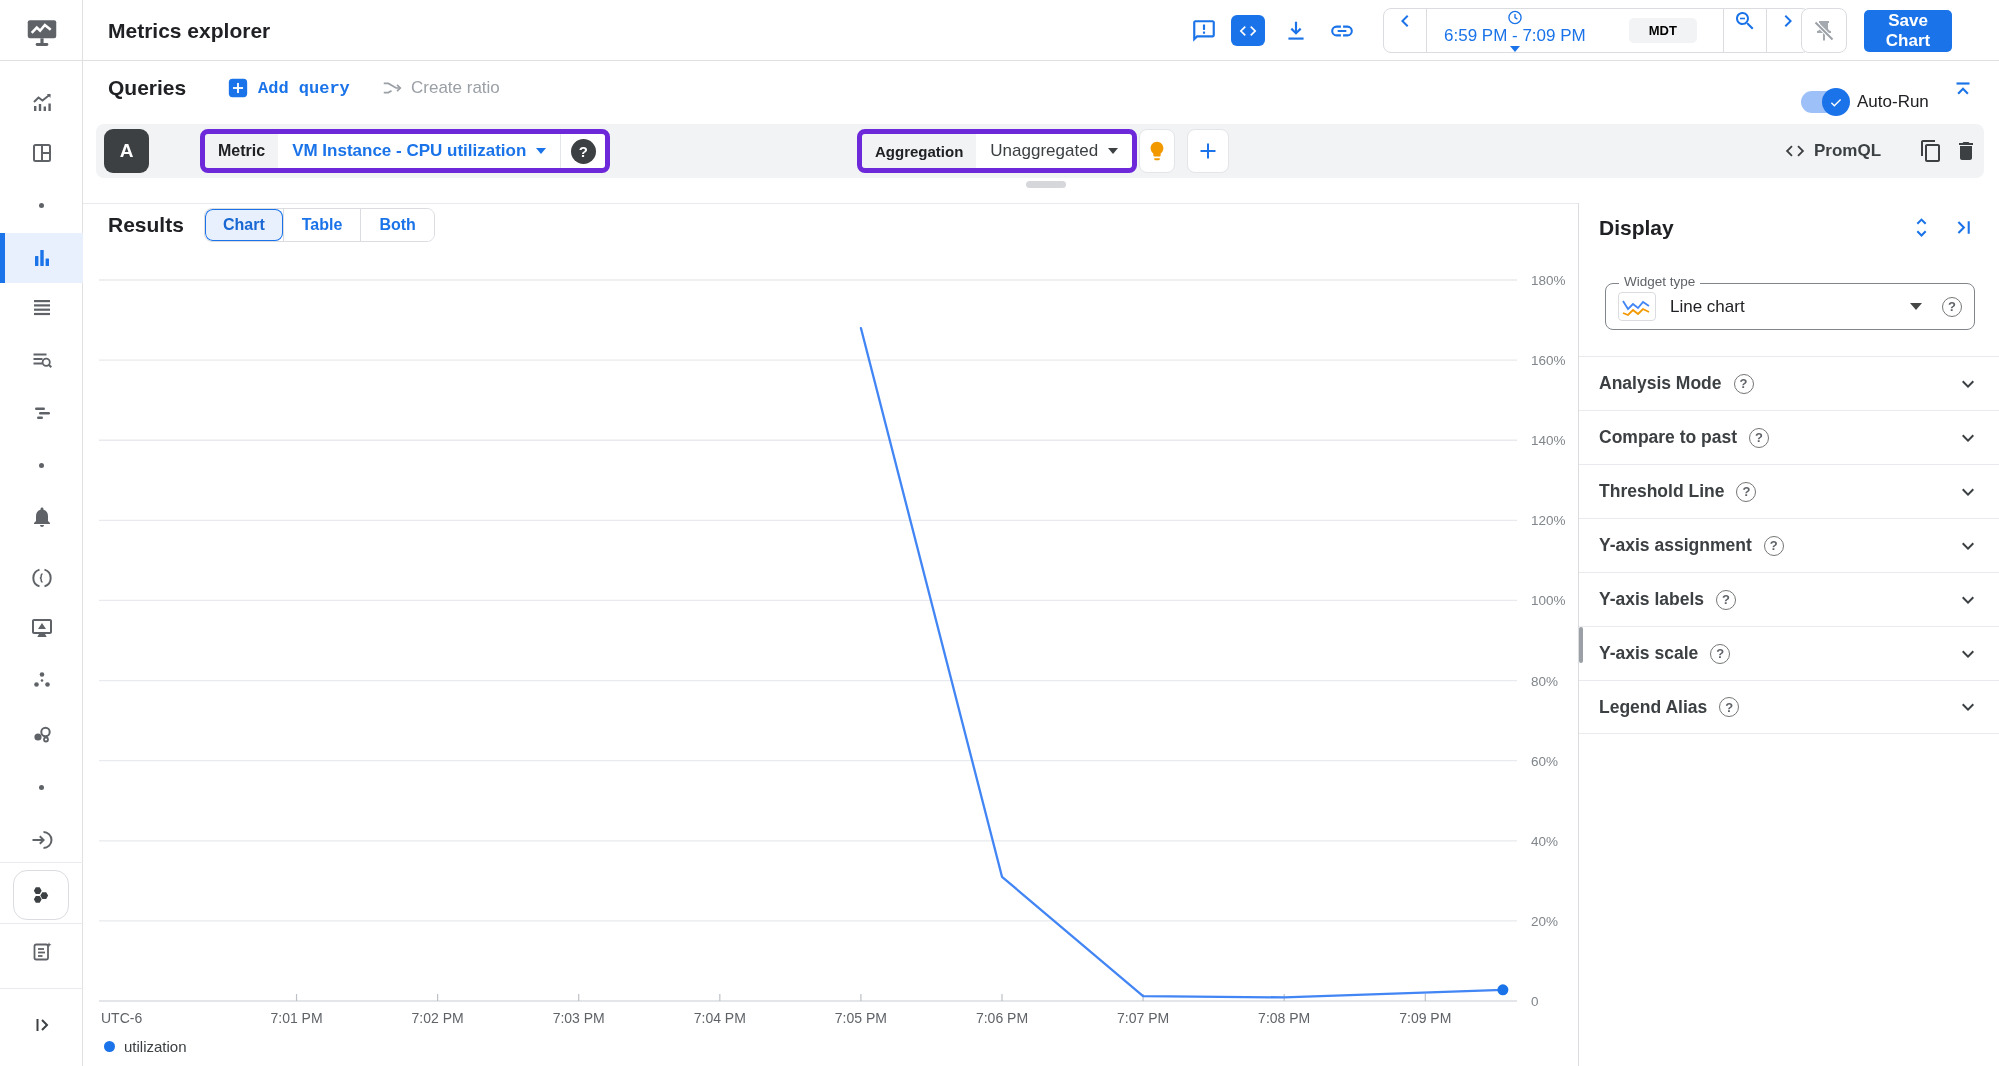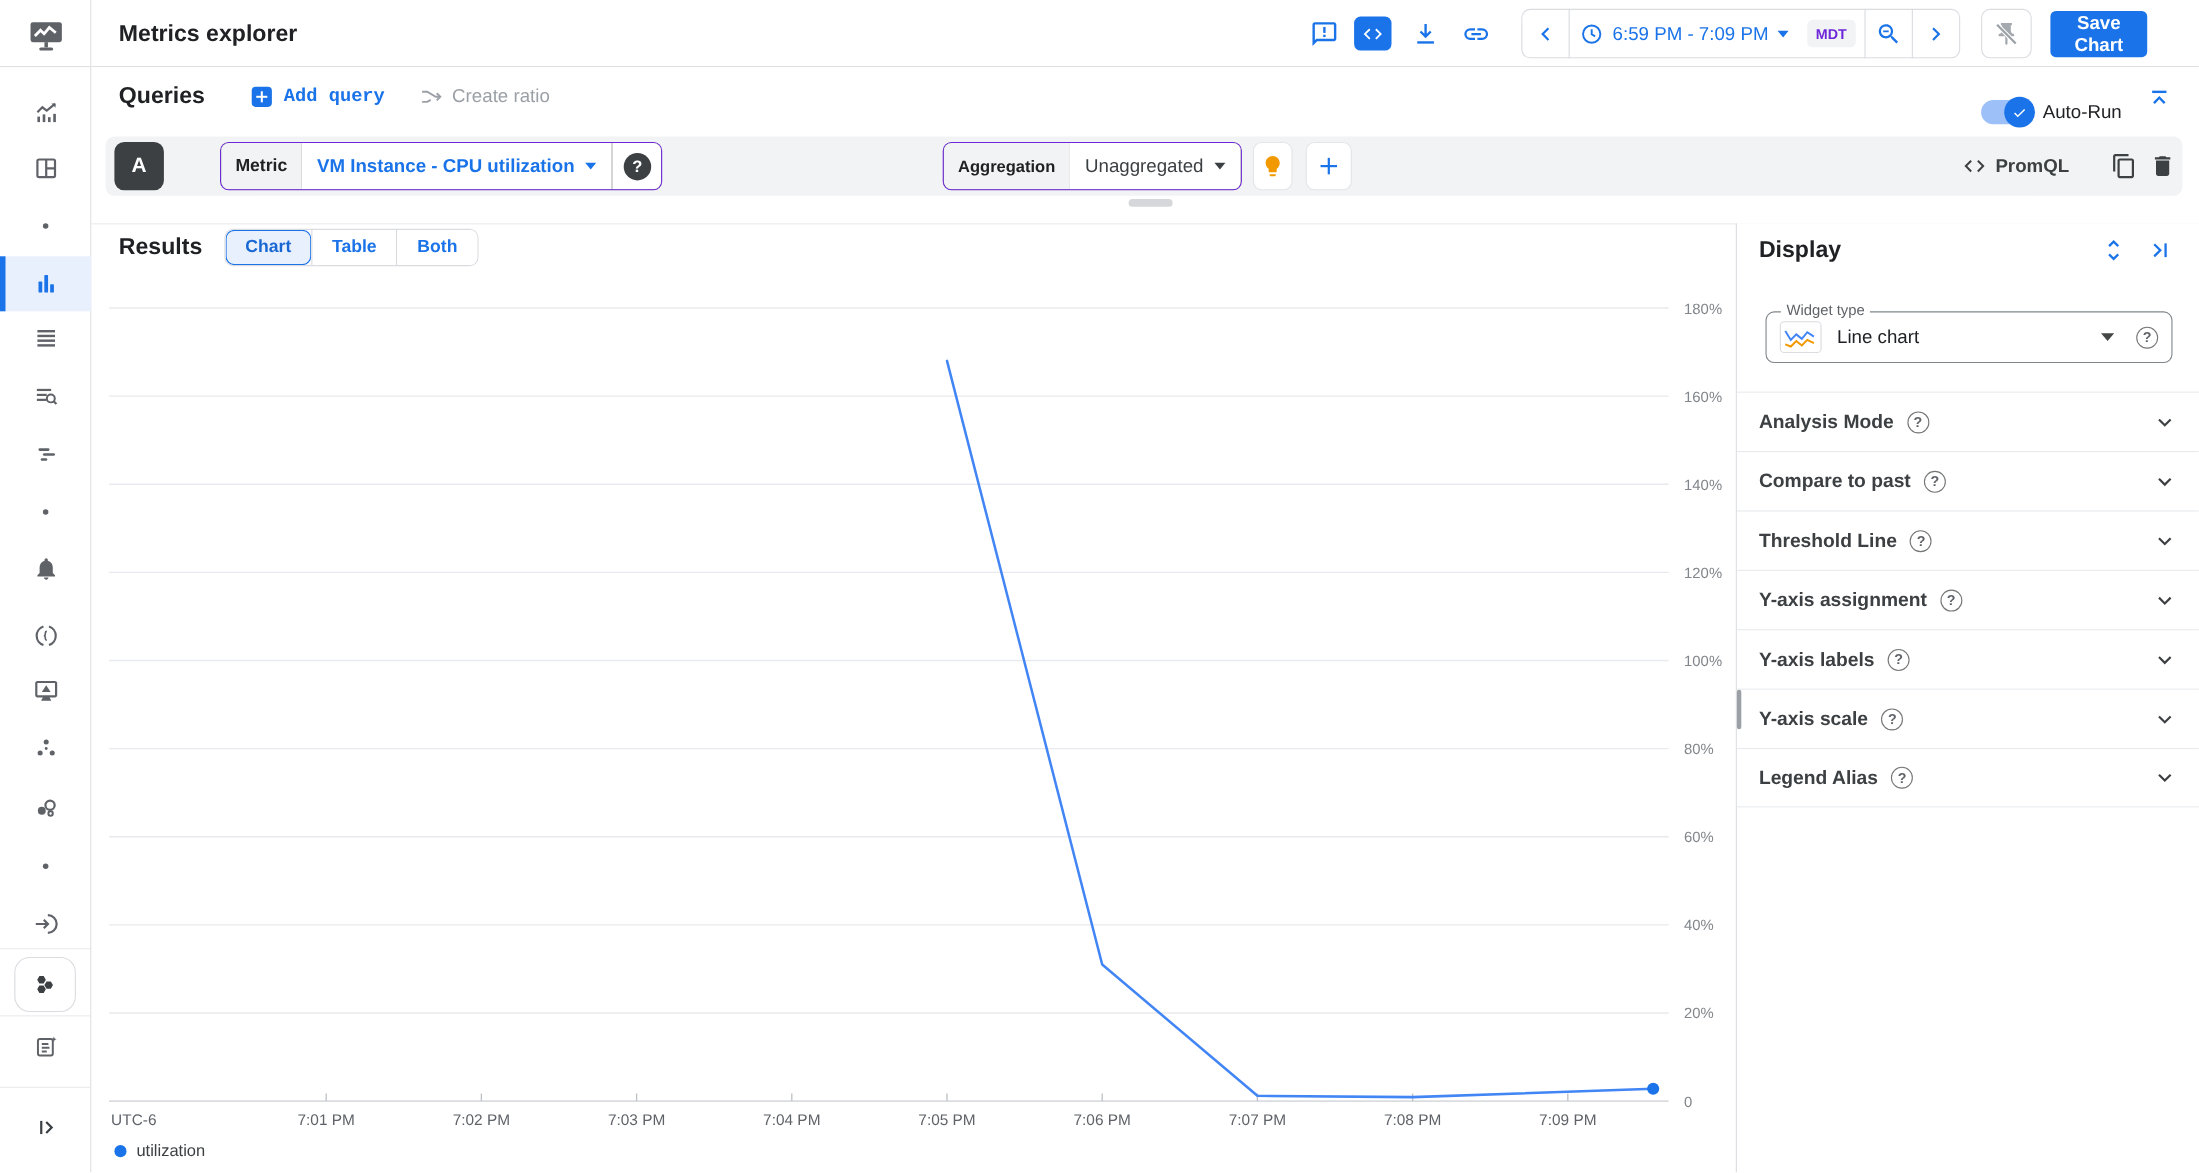--- a/index.html
+++ b/index.html
@@ -27,7 +27,7 @@
   .hdr-icon { position:absolute; top:18px; width:26px; height:26px; color:#1a73e8; cursor:pointer; }
   .code-chip { position:absolute; left:1148px; top:15px; width:34px; height:31px; border-radius:6px; background:#1a73e8; color:#fff; display:flex; align-items:center; justify-content:center; cursor:pointer; }
   .time-group { position:absolute; left:1300px; top:8px; height:45px; border:1px solid #dadce0; border-radius:8px; display:flex; align-items:center; background:#fff; }
-  .tg-seg { display:flex; align-items:center; height:100%; padding:0 9px; cursor:pointer; }
+  .tg-seg { display:flex; align-items:center; height:100%; padding:0 9px; cursor:pointer;flex-direction:column; }
   .tg-div { width:1px; height:45px; background:#dadce0; }
   .time-text { color:#1a73e8; font-size:17px; margin:0 8px 0 8px; white-space:nowrap; }
   .mdt-chip { background:#f1f3f4; color:#6d28d9; font-size:13px; font-weight:bold; border-radius:5px; padding:5px 8px; margin:0 8px; cursor:default; }

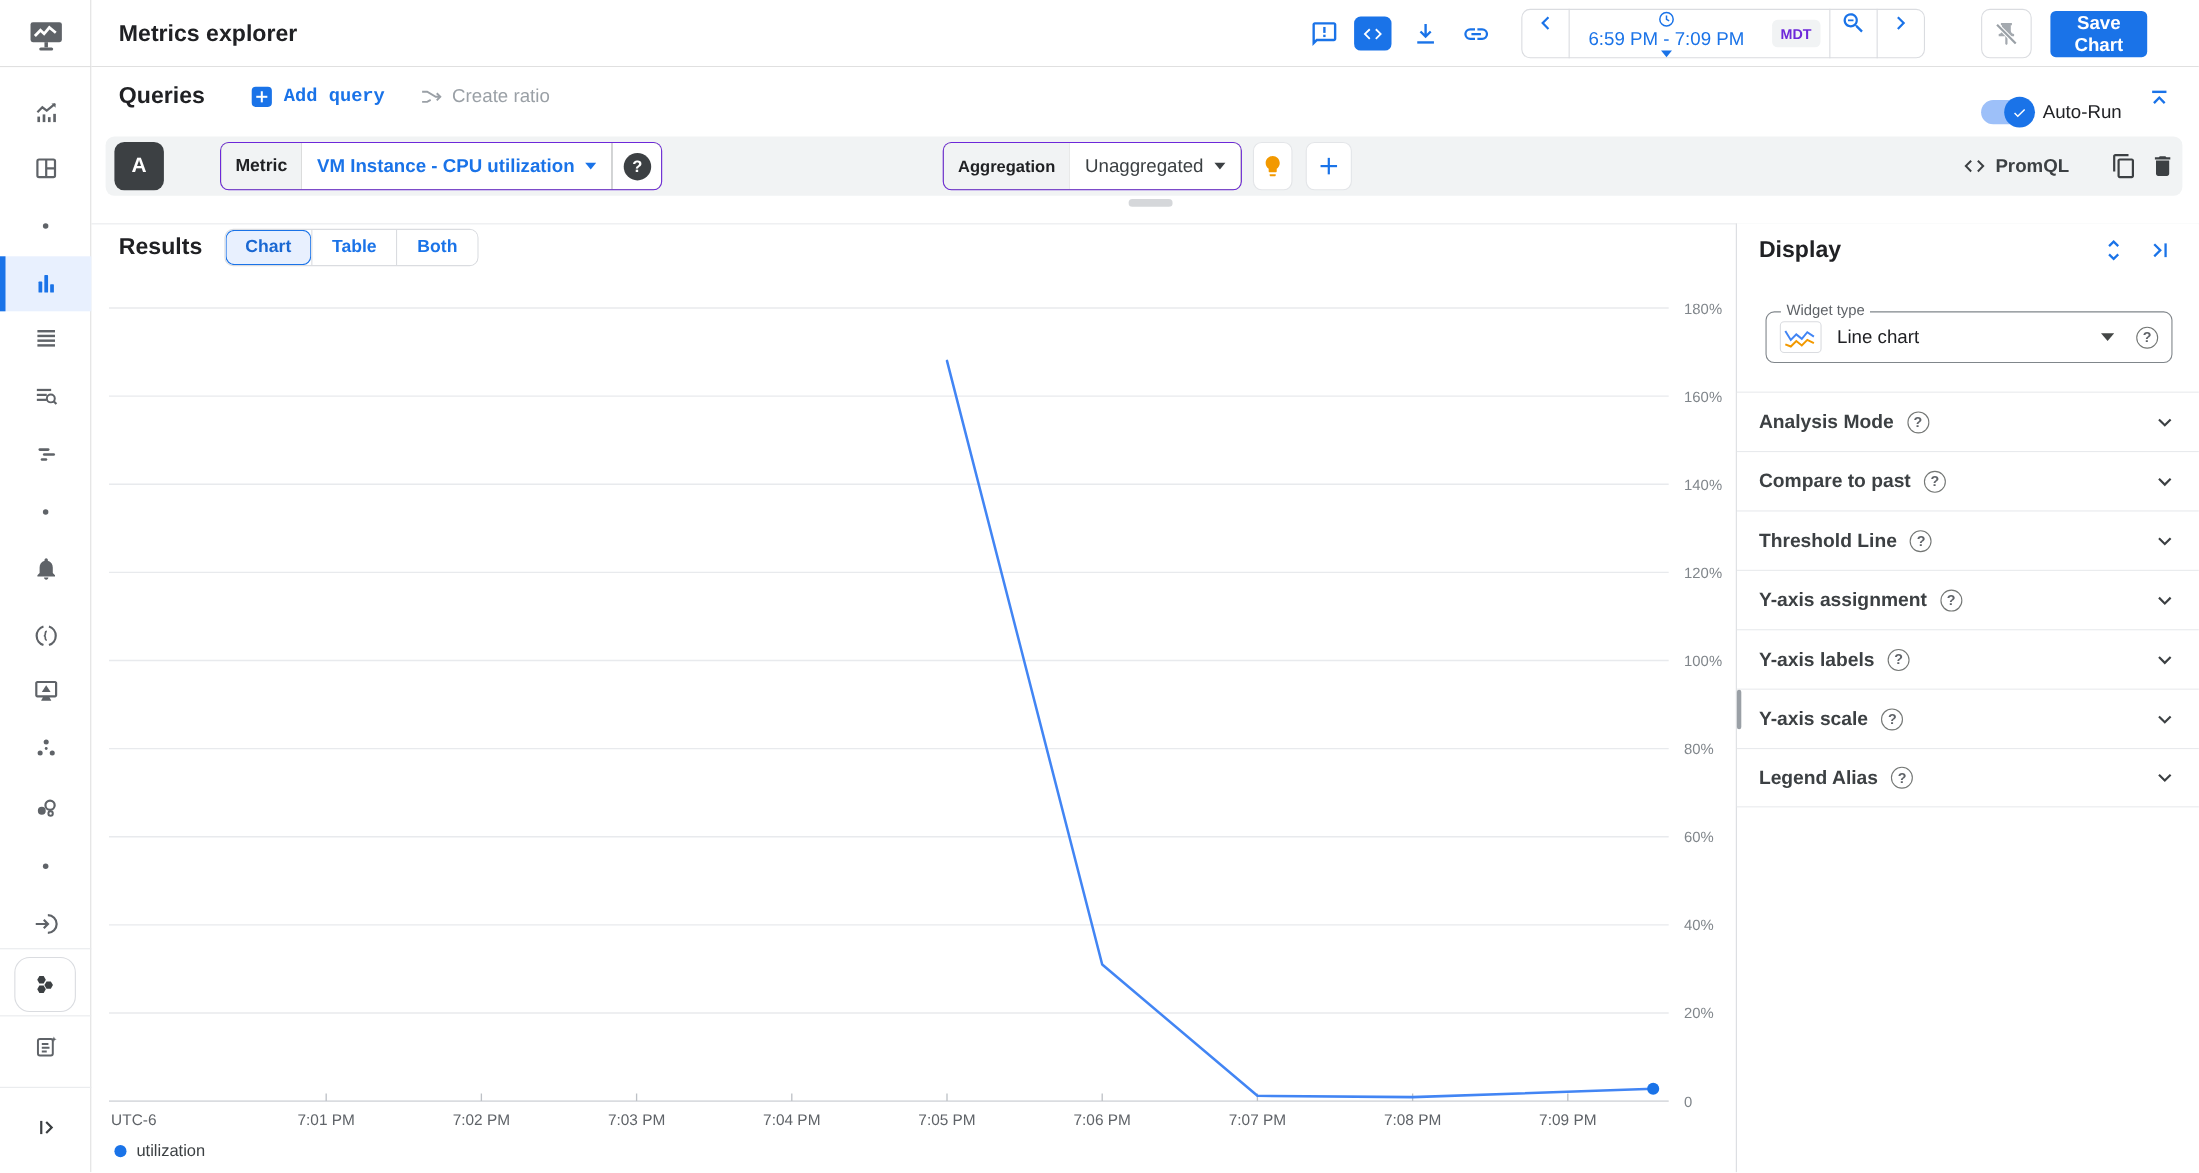--- a/index.html
+++ b/index.html
@@ -30,7 +30,7 @@
   .tg-seg { display:flex; align-items:center; height:100%; padding:0 9px; cursor:pointer;flex-direction:column; }
   .tg-div { width:1px; height:45px; background:#dadce0; }
   .time-text { color:#1a73e8; font-size:17px; margin:0 8px 0 8px; white-space:nowrap; }
-  .mdt-chip { background:#f1f3f4; color:#6d28d9; font-size:13px; font-weight:bold; border-radius:5px; padding:5px 8px; margin:0 8px; cursor:default; }
+  .mdt-chip { background:#f1f3f4; color:#000000; font-size:13px; font-weight:bold; border-radius:5px; padding:5px 20px; margin:0 26px; cursor:default; }
   .caret { width:0; height:0; border-left:5.5px solid transparent; border-right:5.5px solid transparent; border-top:6.5px solid currentColor; display:inline-block; }
   .unpin-btn { position:absolute; left:1718px; top:8px; width:46px; height:45px; border:1px solid #dadce0; border-radius:8px; display:flex; align-items:center; justify-content:center; color:#9aa0a6; background:#fff; cursor:pointer; }
   .save-btn { position:absolute; left:1781px; top:10px; width:88px; height:42px; background:#1a73e8; color:#fff; border:none; border-radius:5px; font-size:17px; font-weight:bold; font-family:inherit; cursor:pointer; }

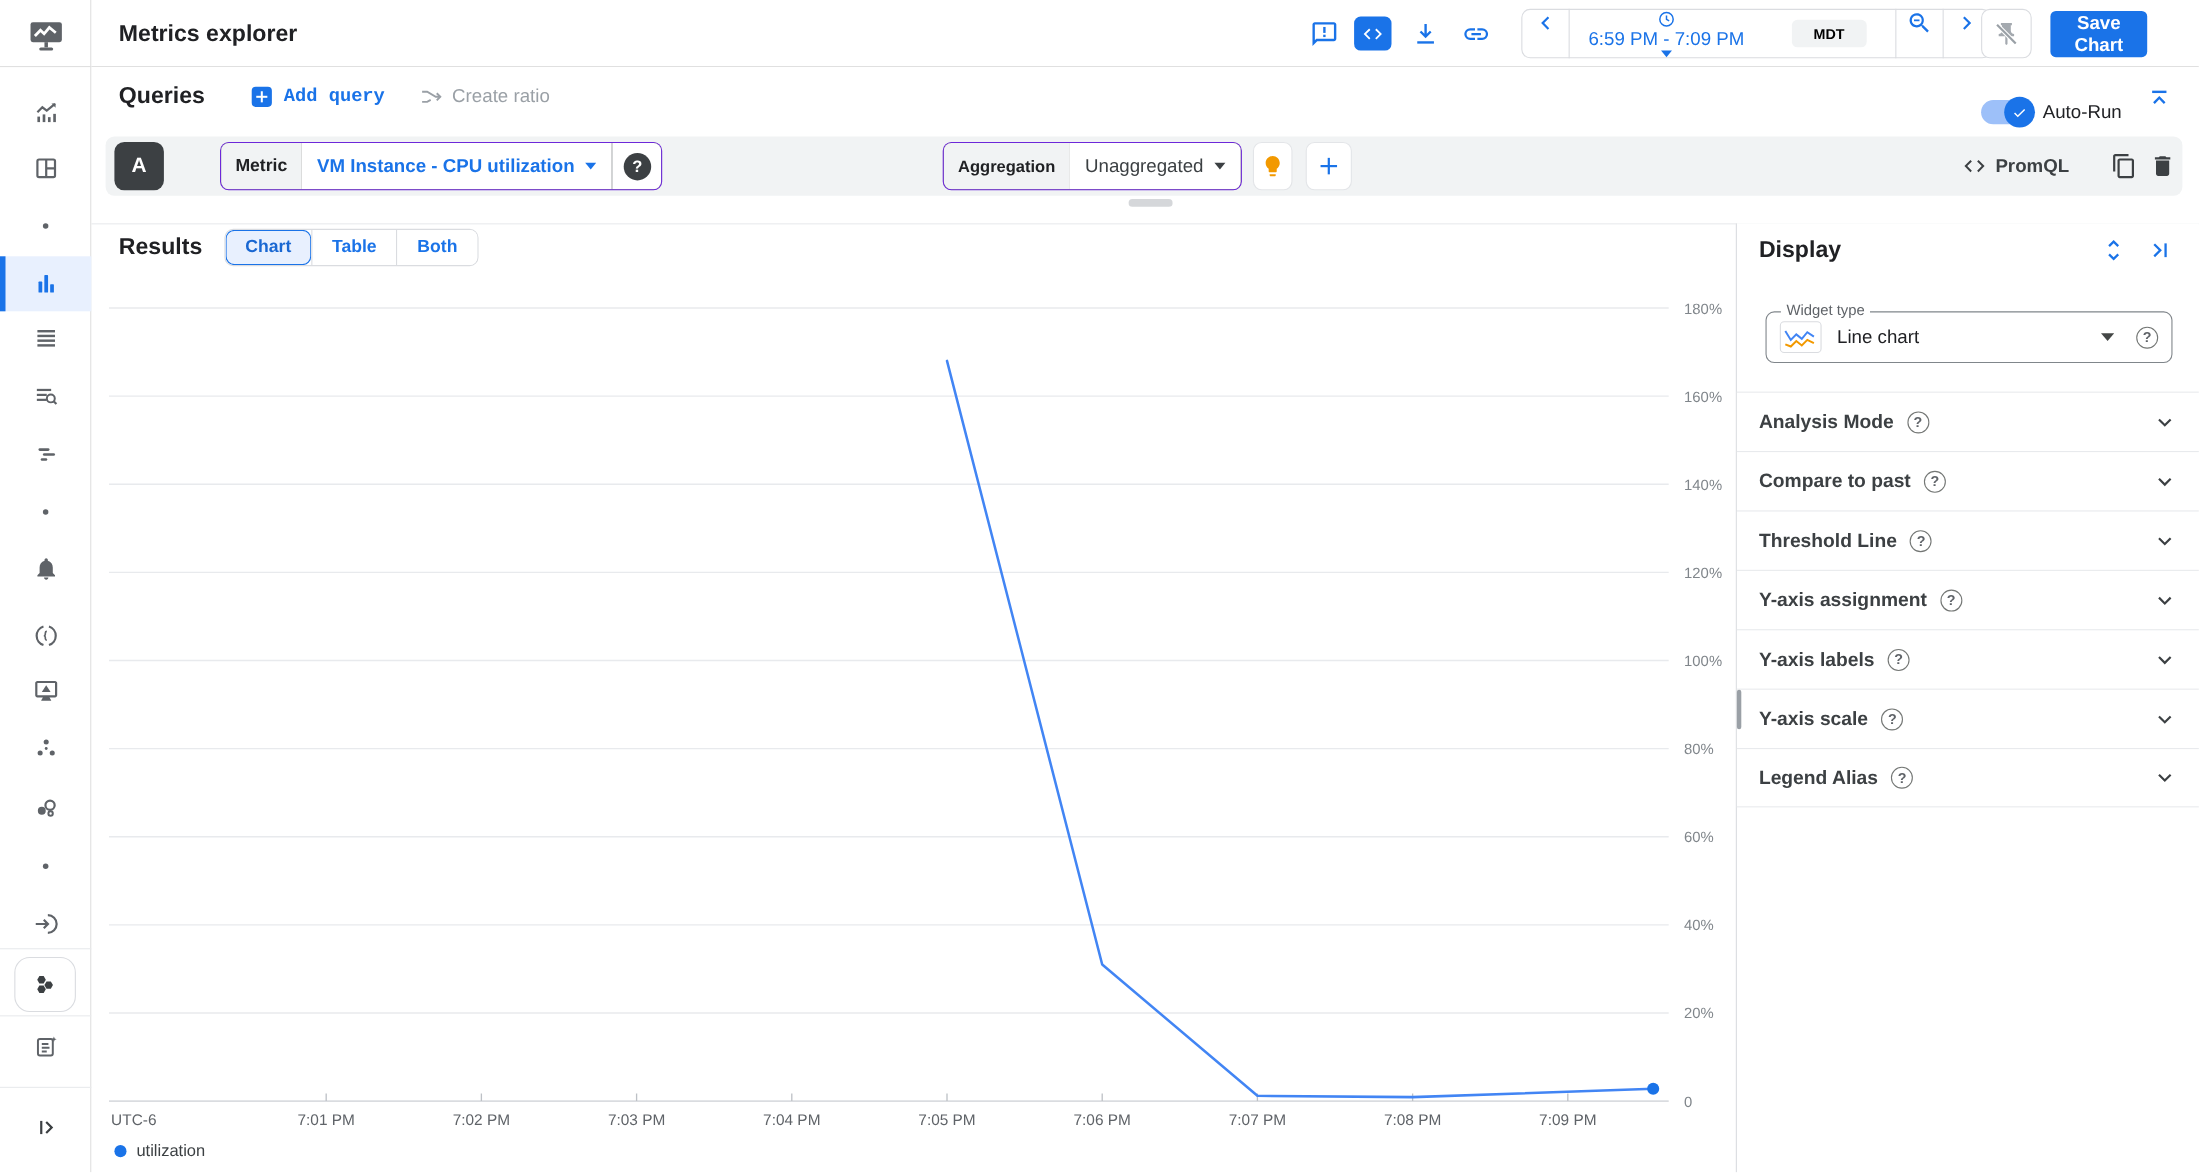--- a/index.html
+++ b/index.html
@@ -49,7 +49,7 @@
   
   .builder { position:absolute; left:96px; top:124px; width:1888px; height:54px; background:#f1f3f4; border-radius:8px; }
   .abadge { position:absolute; left:8px; top:5px; width:45px; height:44px; background:#3c4043; color:#fff; border-radius:9px; display:flex; align-items:center; justify-content:center; font-size:19px; font-weight:bold; cursor:pointer; }
-  .pill { position:absolute; top:5px; height:44px; display:flex; align-items:stretch; border-radius:8px; overflow:hidden; border:1px solid #6d28d9; background:#737373; }
+  .pill { position:absolute; top:5px; height:44px; display:flex; align-items:stretch; border-radius:8px; overflow:hidden; border:5px solid #6d28d9; background:#8b5cf6; }
   .pill-label { display:flex; align-items:center; padding:0 13px; background:#f1f3f4; color:#202124; font-size:16px; font-weight:bold; }
   .pill-val { display:flex; align-items:center; gap:10px; padding:0 14px; background:#fff; color:#1a73e8; font-size:17px; font-weight:bold; cursor:pointer; }
   .pill-val.dark { color:#3c4043; }

